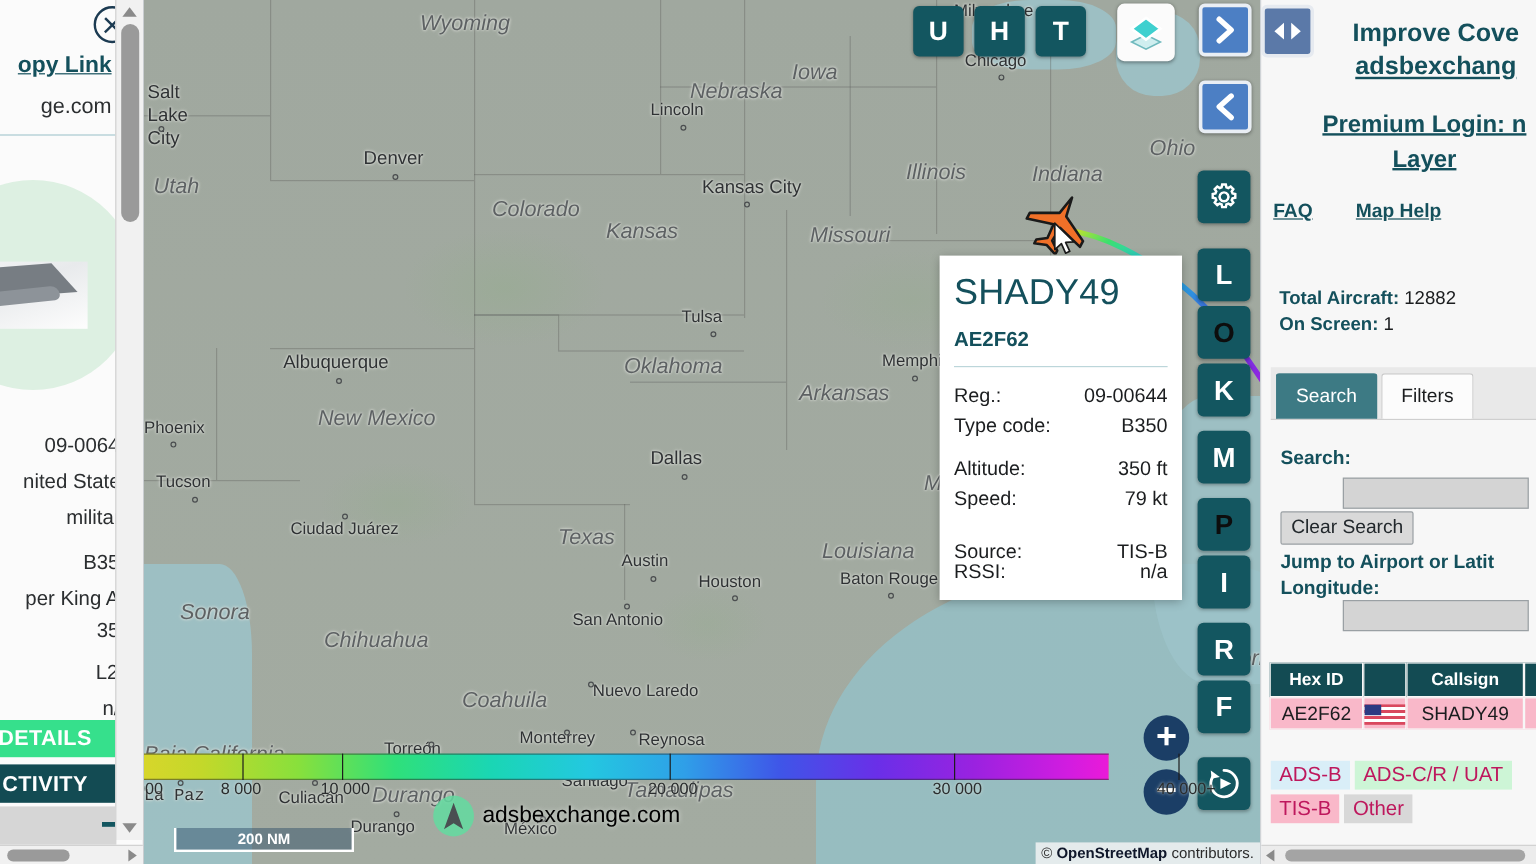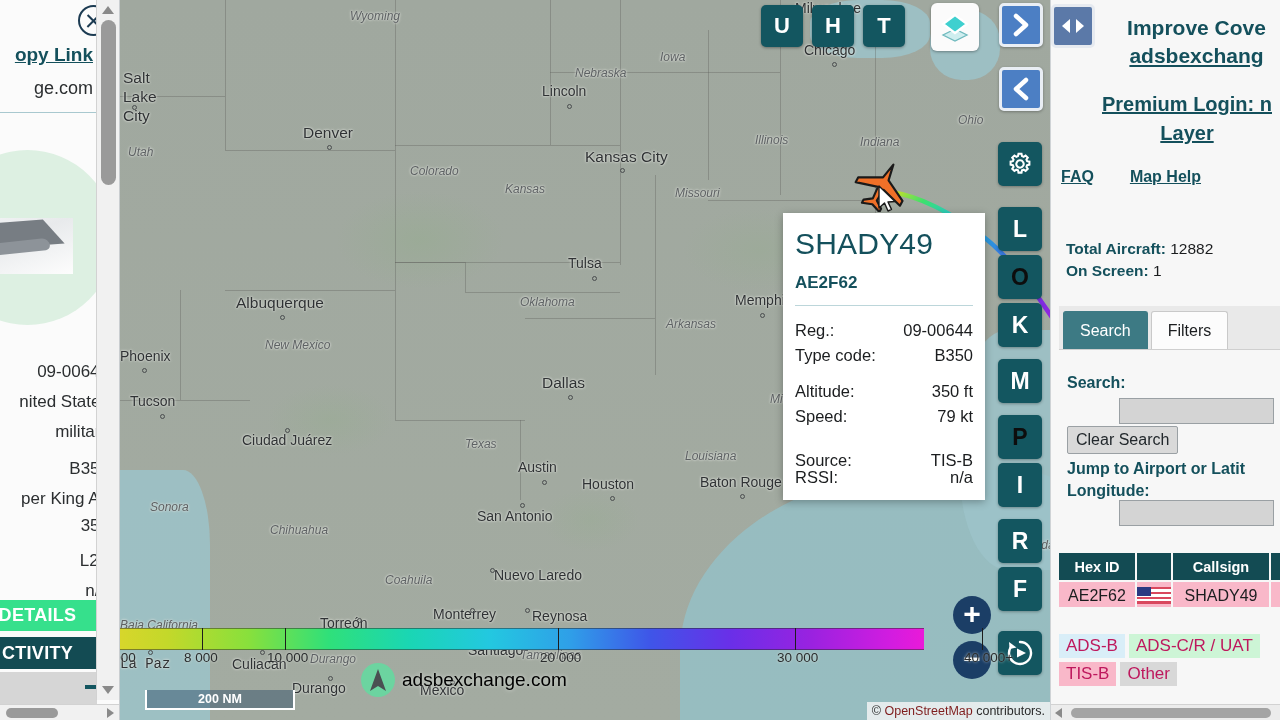--- a/index.html
+++ b/index.html
@@ -46,7 +46,7 @@
     text-shadow:0 0 3px rgba(225,228,222,.95),0 0 2px rgba(225,228,222,.95);
     pointer-events:none;
   }
-  .state-label{ font-style:italic; font-size:12px; color:#5d6163; }
+  .state-label{ font-style:italic; font-size:18px; color:#5d6163; }
   .city-label{ font-size:14px; color:#2f3234; }
   .city-big{ font-size:15.5px; }
   .dot{ position:absolute; width:5px; height:5px; border:1px solid #4a4d4f; border-radius:50%; }

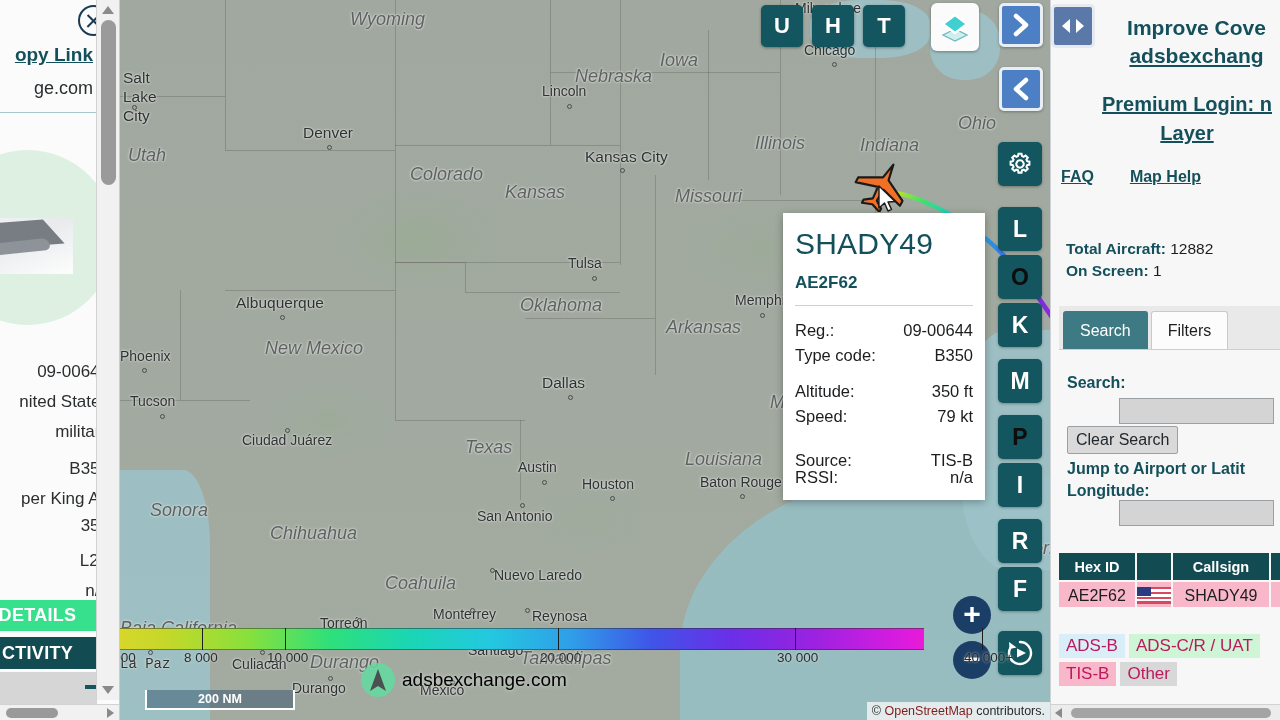--- a/index.html
+++ b/index.html
@@ -125,7 +125,7 @@
     position:absolute; right:0px; bottom:0px; background:rgba(245,245,245,.82);
     font-size:12.5px; color:#2b2b2b; padding:2px 5px;
   }
-  #osm-attr a{ color:#7f1d1d; text-decoration:none; }
+  #osm-attr a{ color:#0f172a; text-decoration:none;font-weight:bold; }
 
   
   #left-panel{

